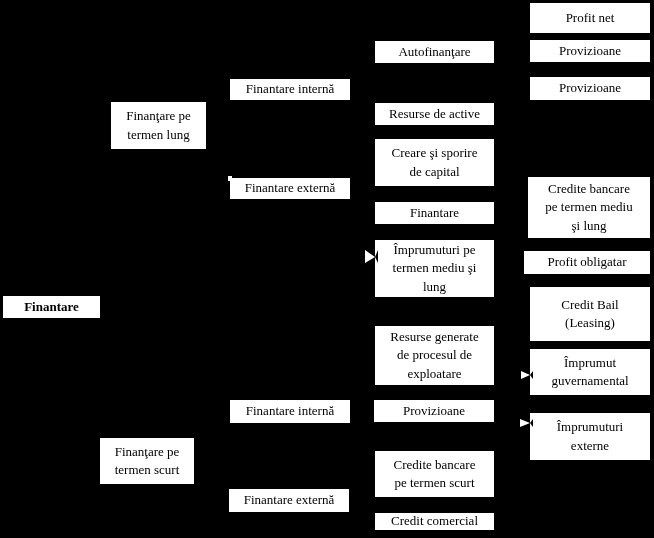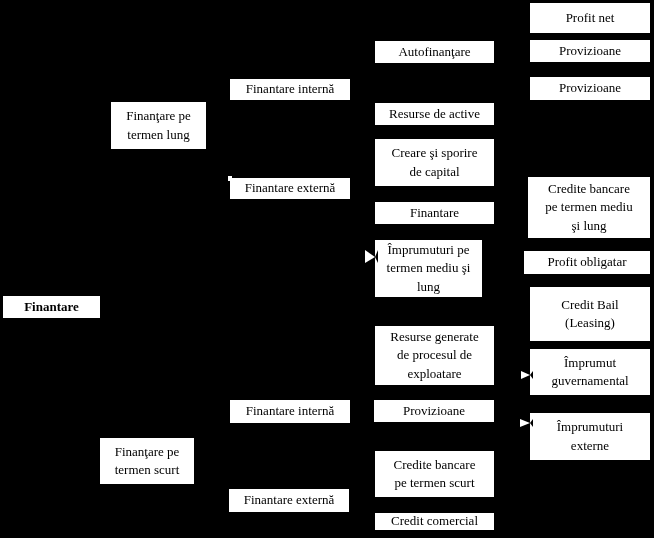--- a/index.html
+++ b/index.html
@@ -51,7 +51,7 @@
   <div class="node" style="left:375px;top:139px;width:119px;height:47px">Creare şi sporire
 de capital</div>
   <div class="node" style="left:375px;top:202px;width:119px;height:22px">Finantare</div>
-  <div class="node" style="left:375px;top:240px;width:107px;height:57px">Împrumuturi pe
+  <div class="node" style="left:375px;top:240px;width:119px;height:57px">Împrumuturi pe
 termen mediu şi
 lung</div>
 

